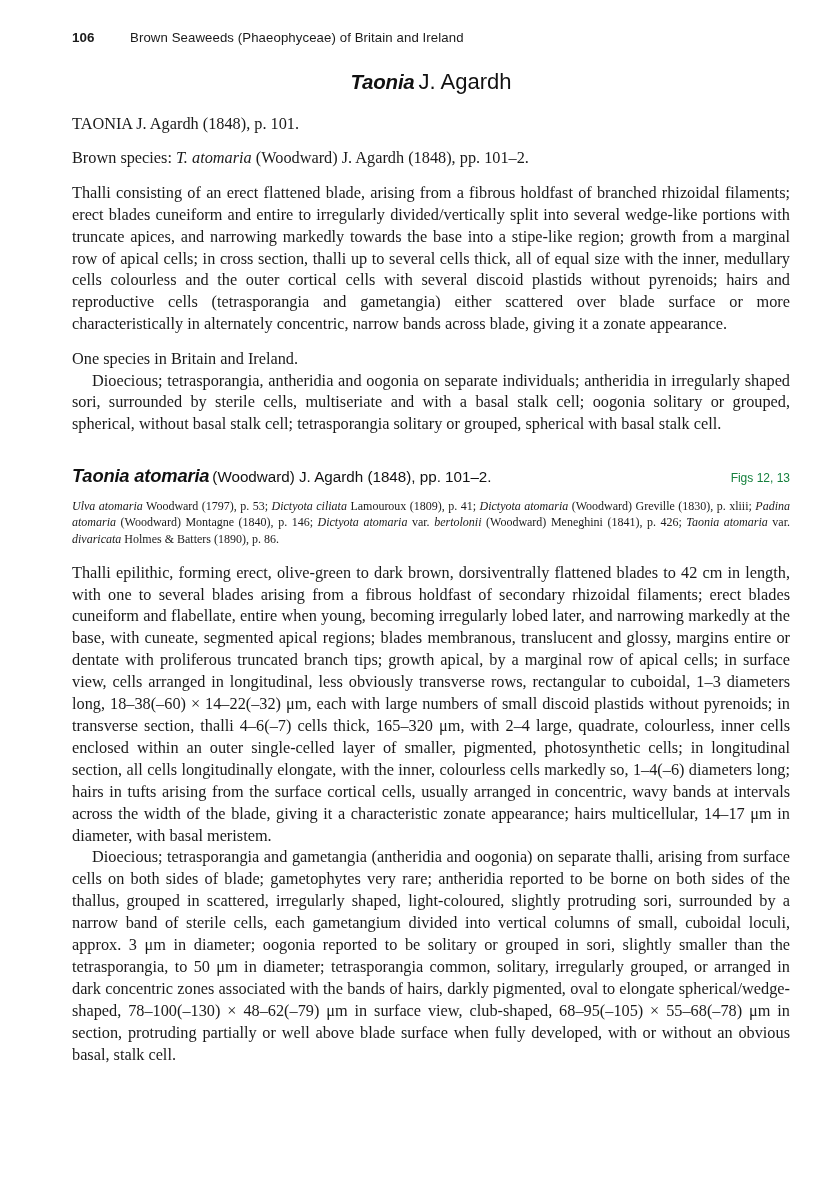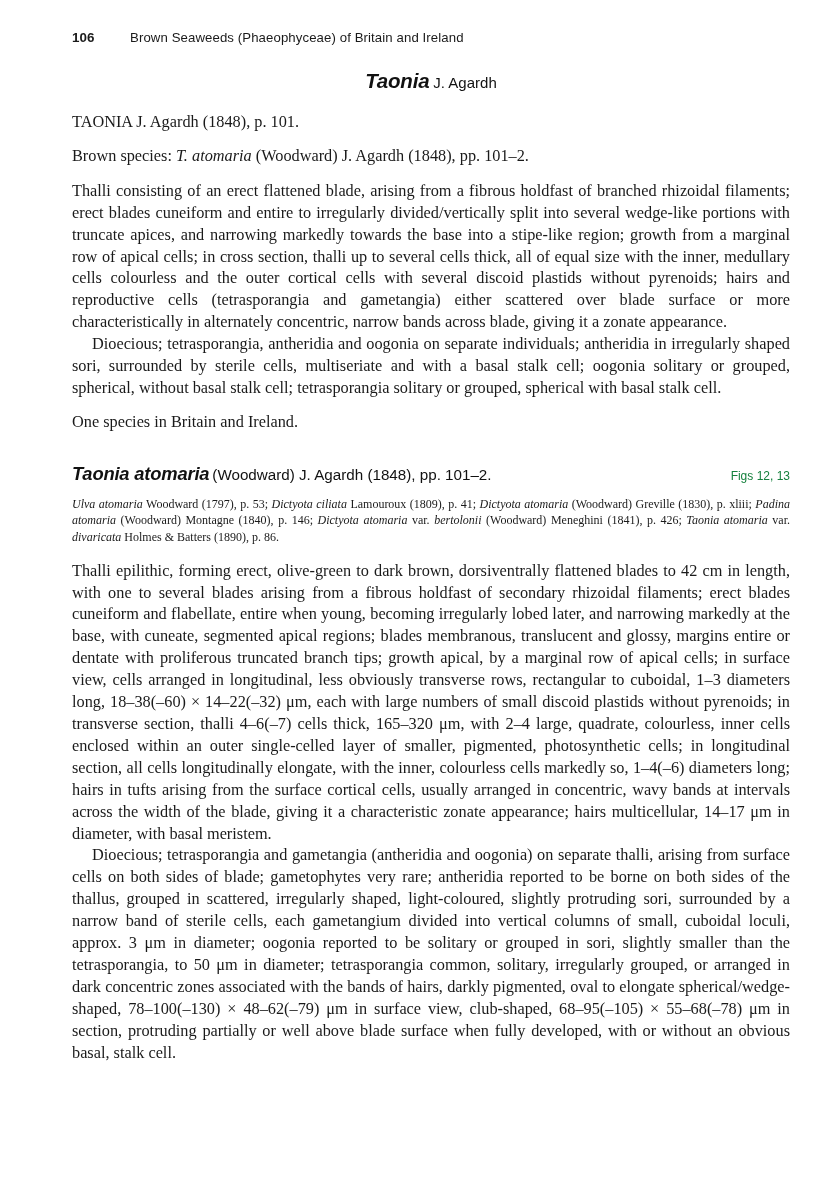--- a/index.html
+++ b/index.html
@@ -59,7 +59,7 @@
   .genus-heading .gauth {
     font-weight: normal;
     font-style: normal;
-    font-size: 15px;
+    font-size: 22px;
     margin-left: 4px;
   }
 

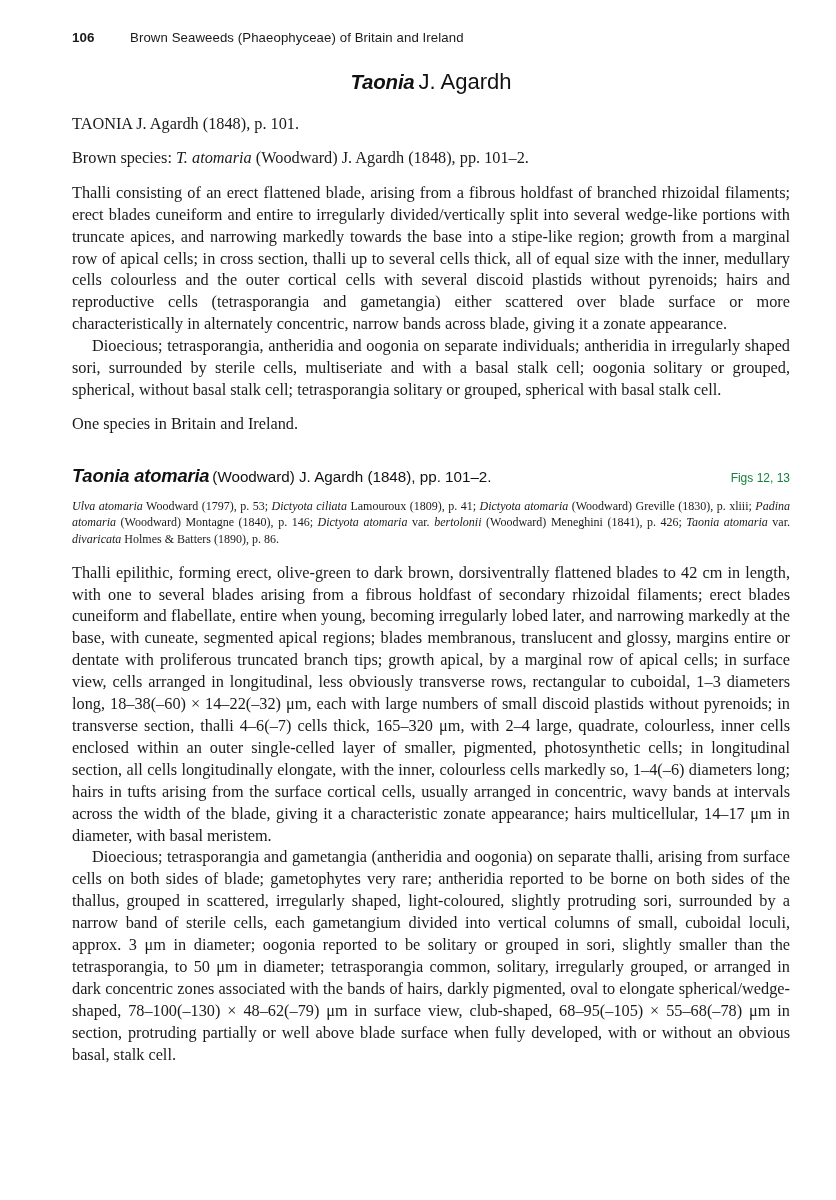--- a/index.html
+++ b/index.html
@@ -135,9 +135,9 @@
 
   <p class="body">Thalli consisting of an erect flattened blade, arising from a fibrous holdfast of branched rhizoidal filaments; erect blades cuneiform and entire to irregularly divided/vertically split into several wedge-like portions with truncate apices, and narrowing markedly towards the base into a stipe-like region; growth from a marginal row of apical cells; in cross section, thalli up to several cells thick, all of equal size with the inner, medullary cells colourless and the outer cortical cells with several discoid plastids without pyrenoids; hairs and reproductive cells (tetrasporangia and gametangia) either scattered over blade surface or more characteristically in alternately concentric, narrow bands across blade, giving it a zonate appearance.</p>
 
+  <p class="body">One species in Britain and Ireland.</p>
+
   <p class="body indent">Dioecious; tetrasporangia, antheridia and oogonia on separate individuals; antheridia in irregularly shaped sori, surrounded by sterile cells, multiseriate and with a basal stalk cell; oogonia solitary or grouped, spherical, without basal stalk cell; tetrasporangia solitary or grouped, spherical with basal stalk cell.</p>
-
-  <p class="body">One species in Britain and Ireland.</p>
 
   <div class="species-heading">
     <span class="species-left"><span class="sname">Taonia atomaria</span><span class="sauth">(Woodward) J. Agardh (1848), pp. 101–2.</span></span>

